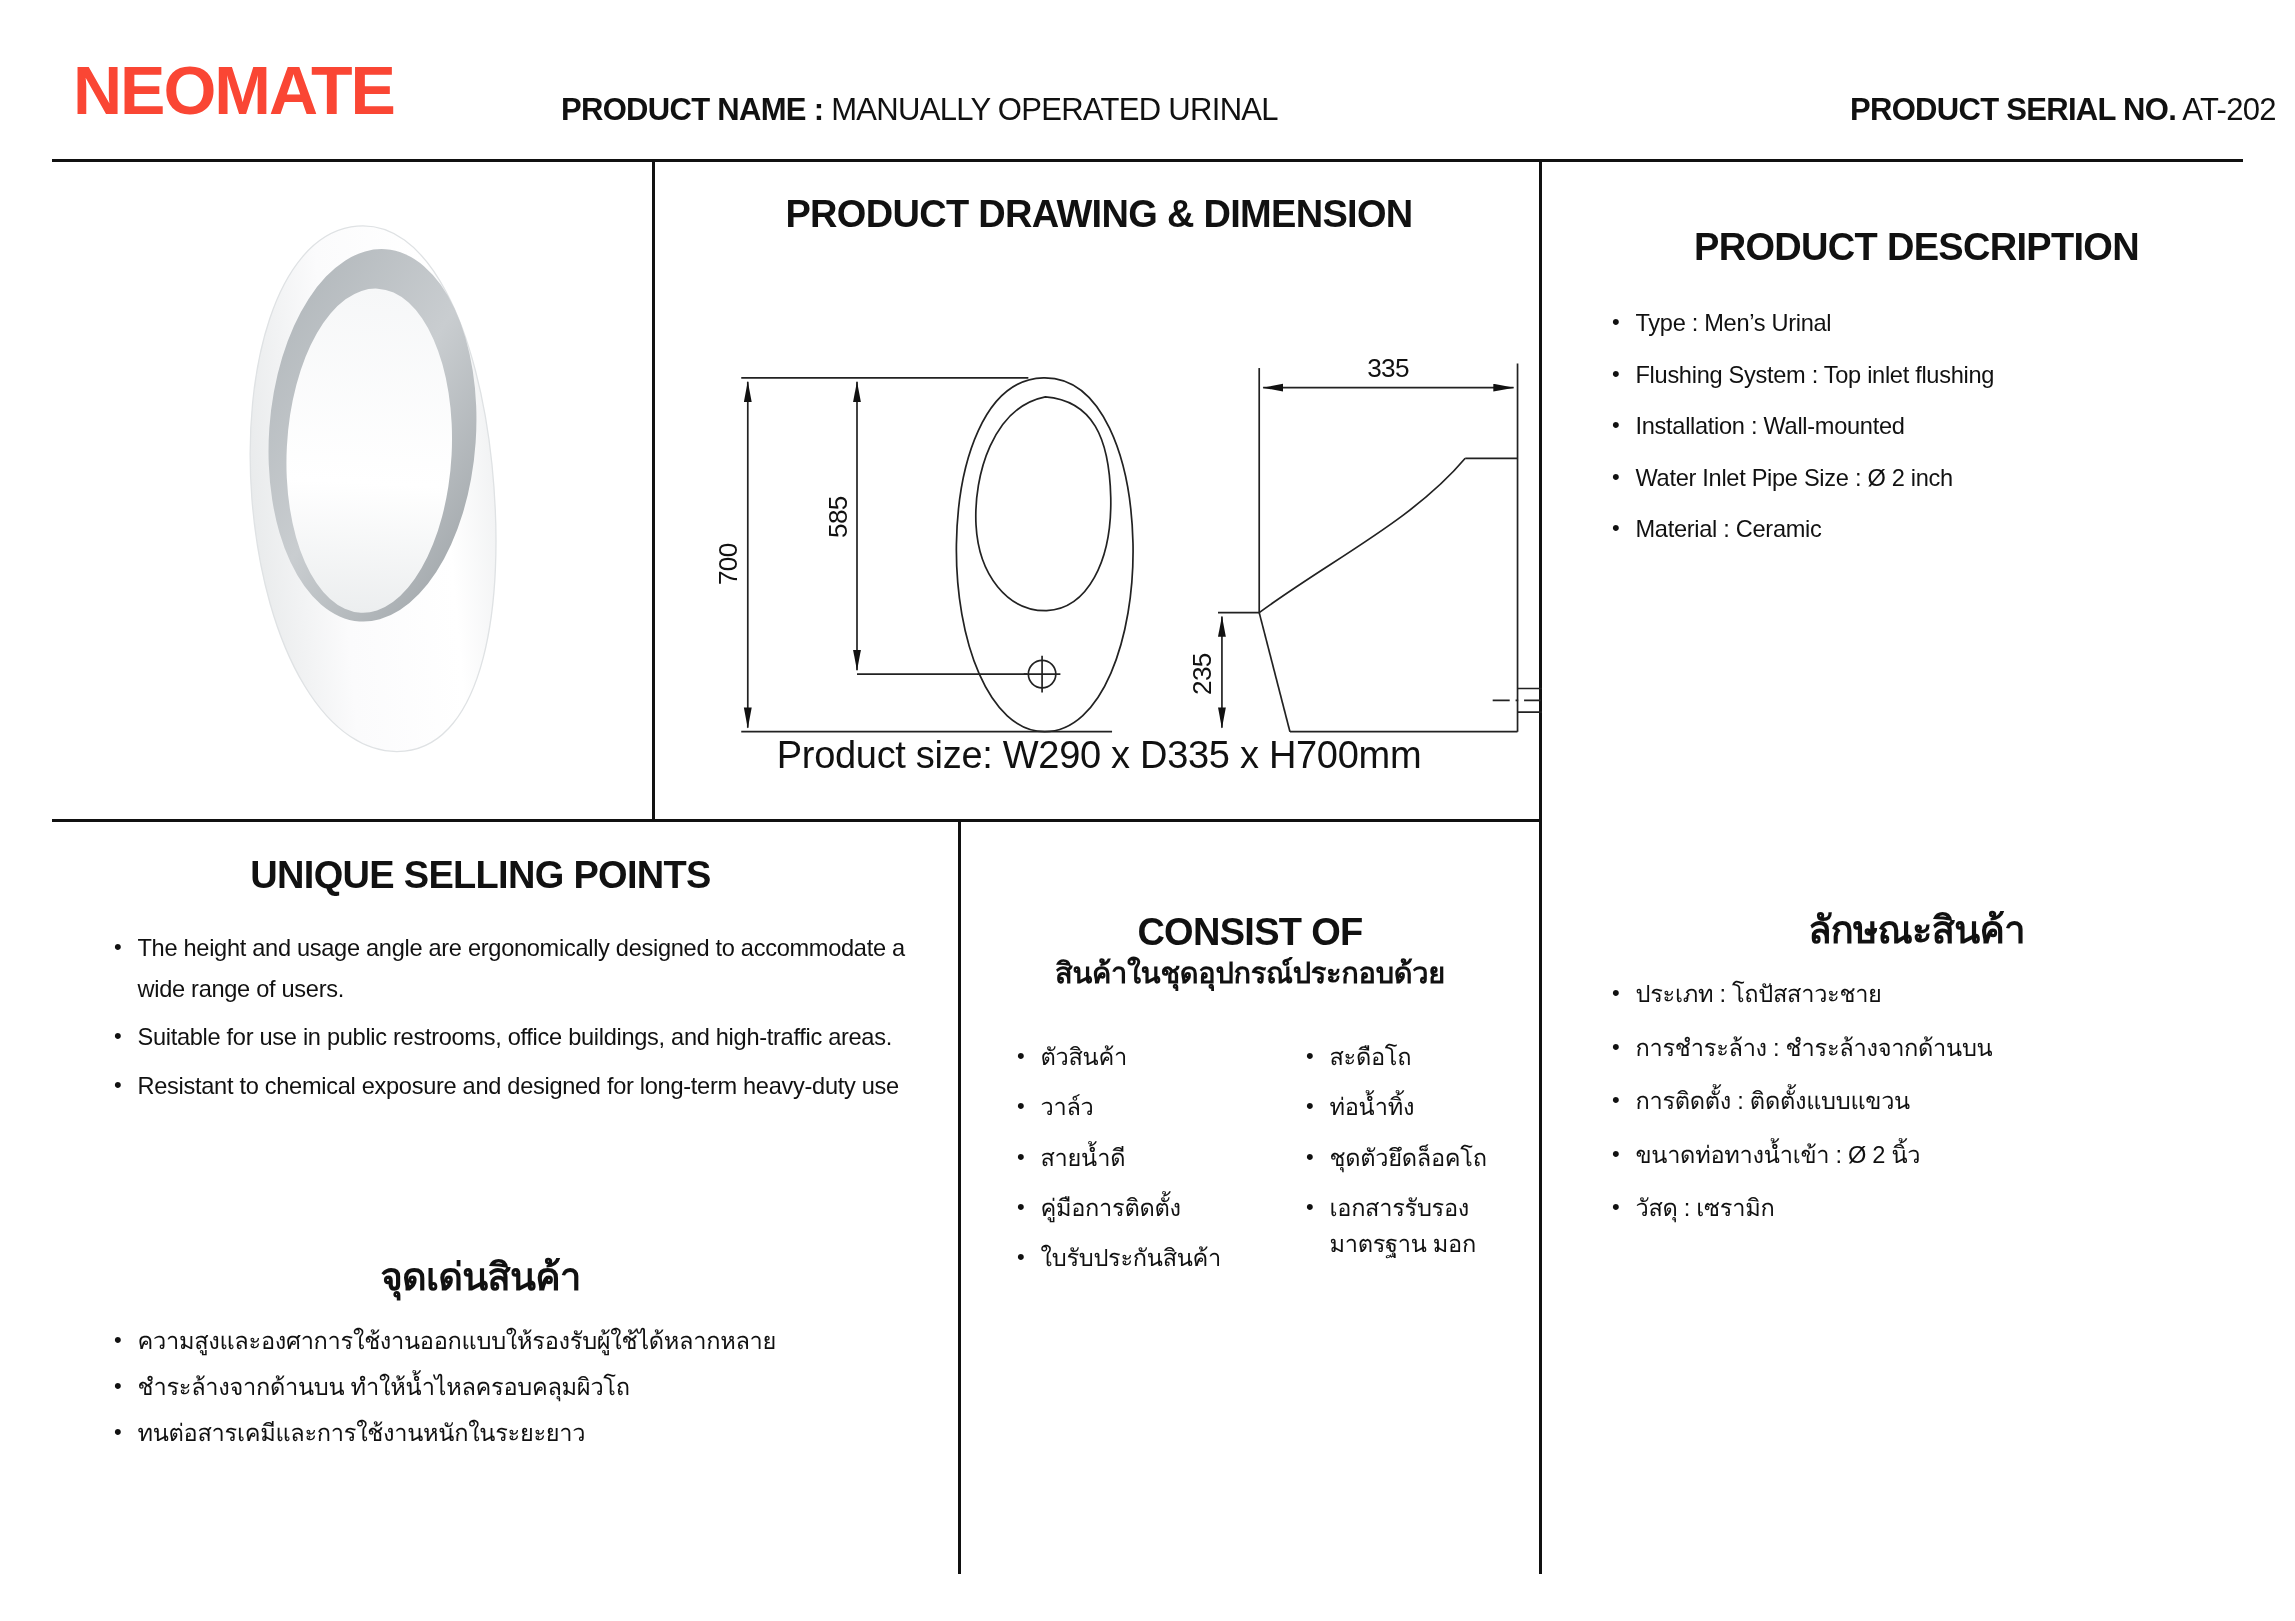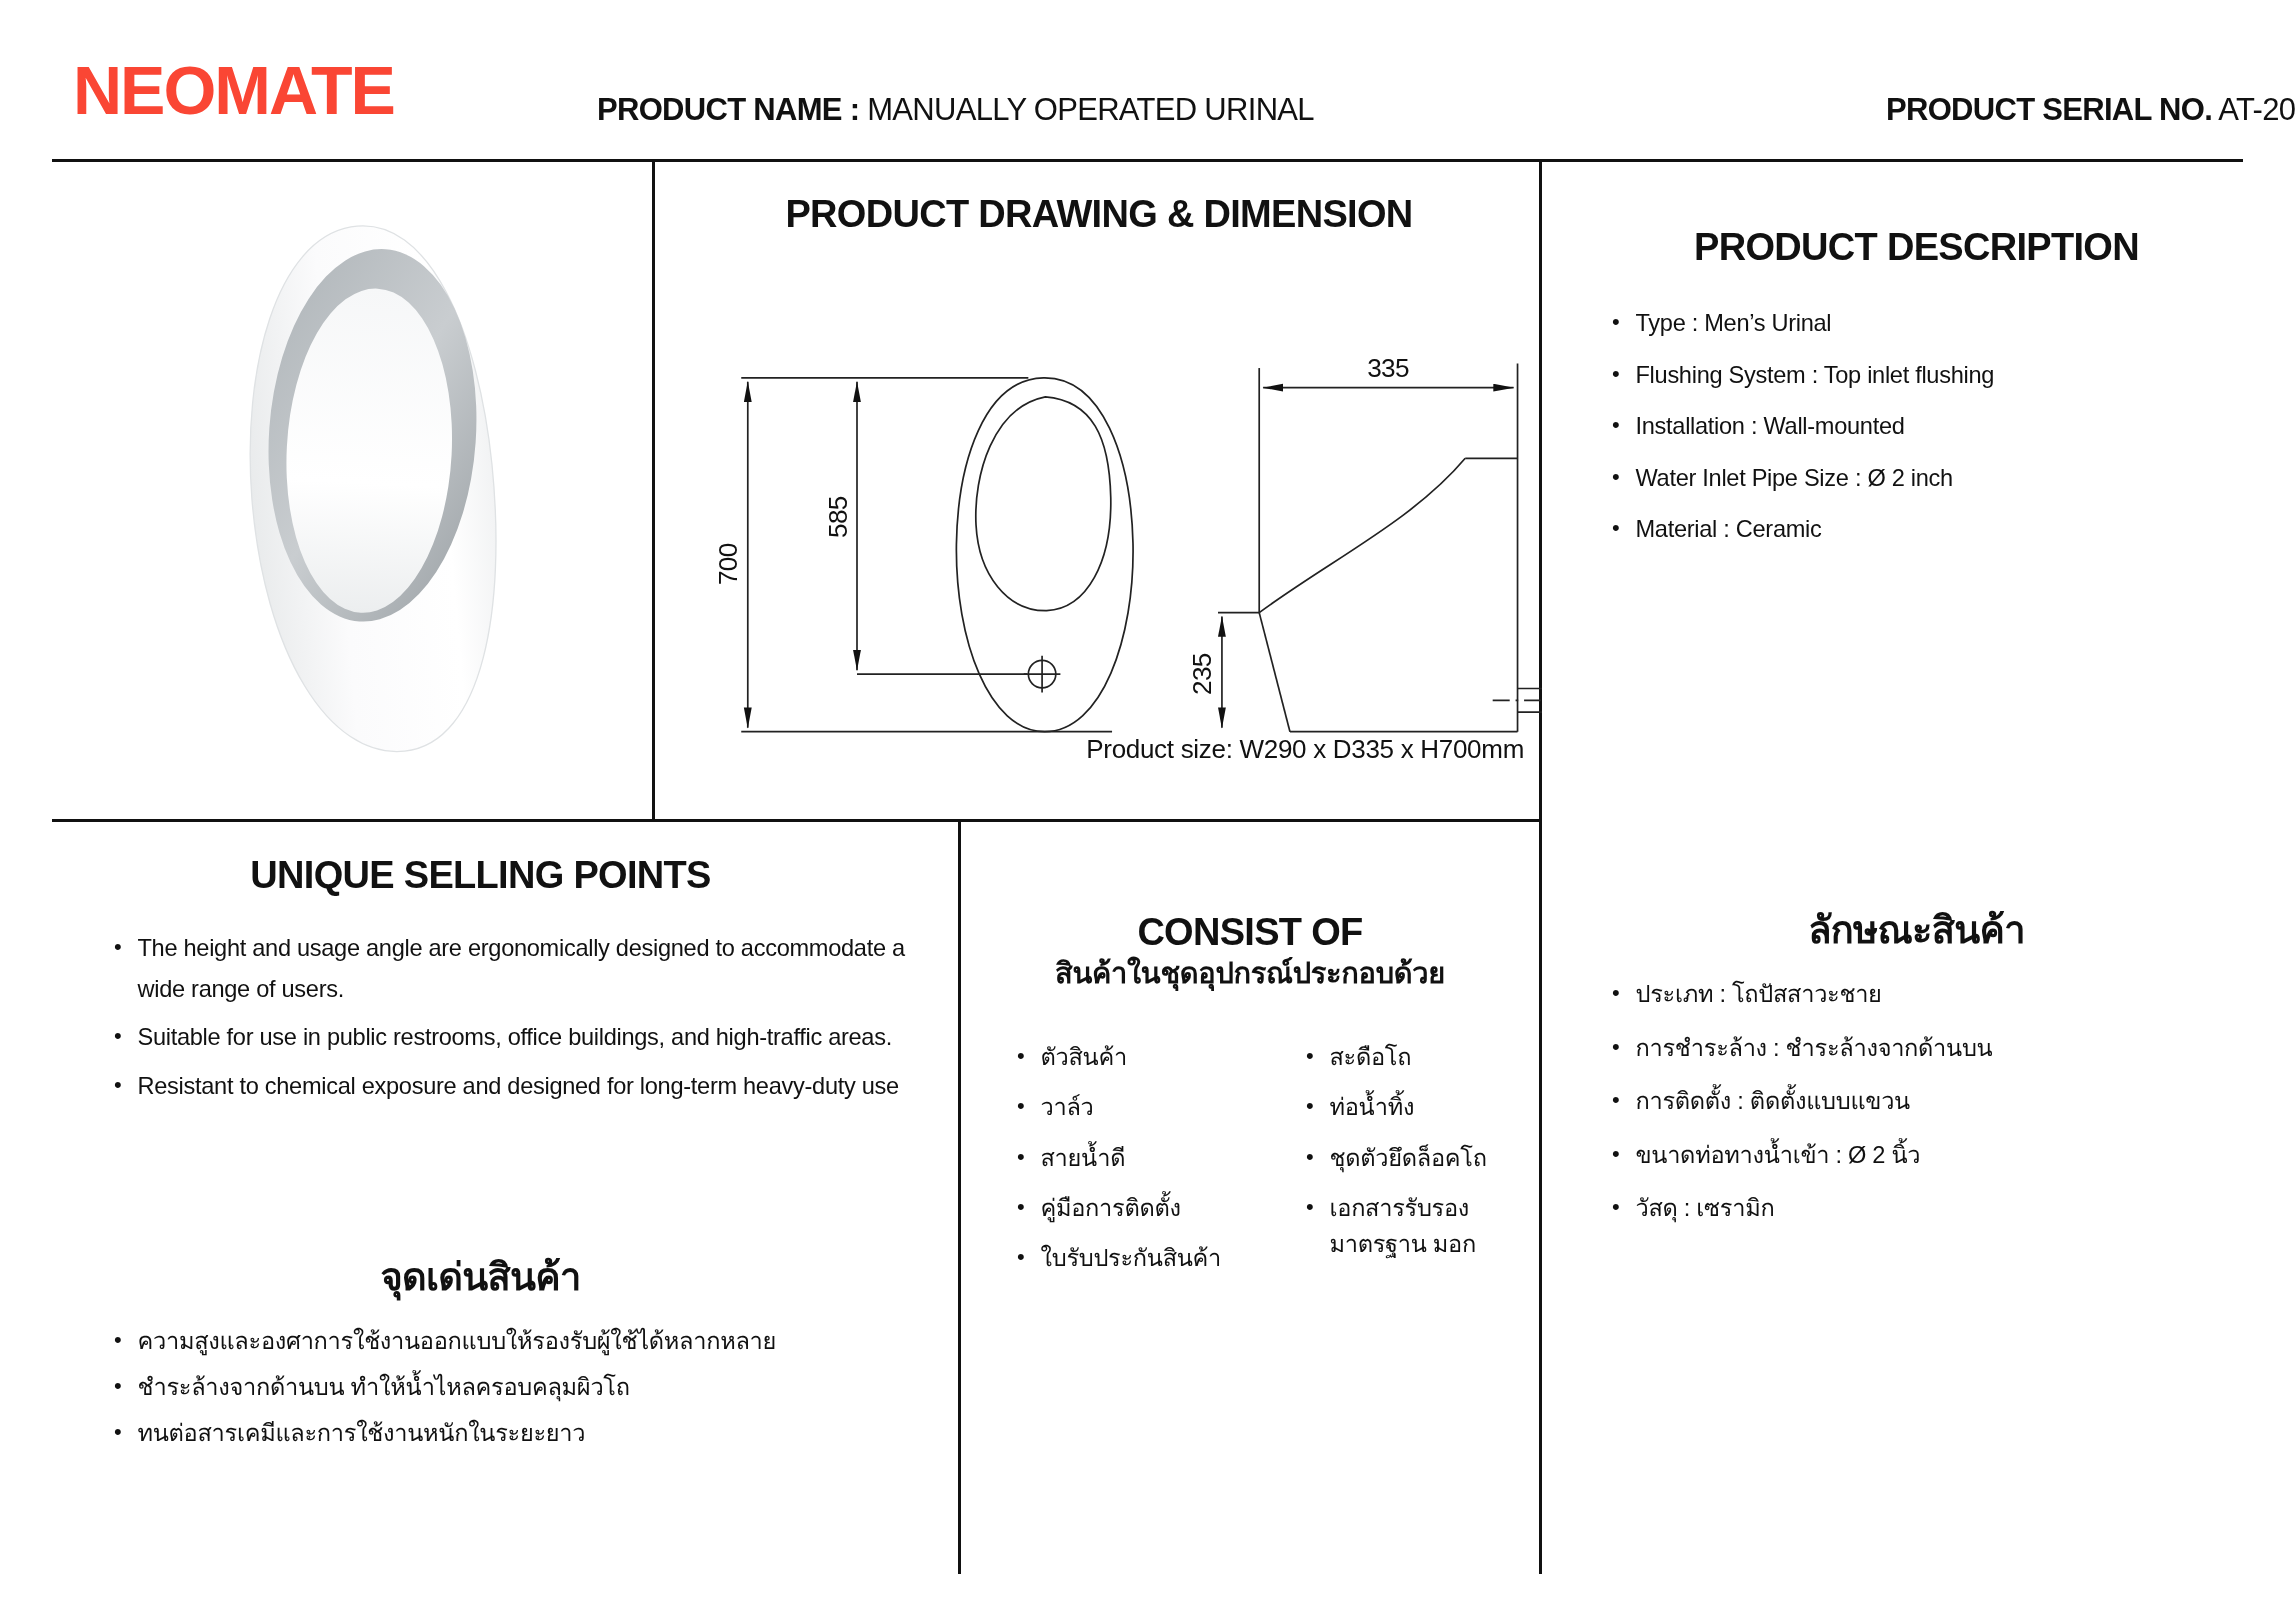--- a/index.html
+++ b/index.html
@@ -9,7 +9,7 @@
   .rule{background:#111;}
   .logo{font-size:68px;font-weight:800;letter-spacing:-2px;}
   .hdr-line{font-size:31px;white-space:nowrap;letter-spacing:-0.7px;}
-  .hdr-line b{font-weight:700;margin-left:36px;}
+  .hdr-line b{font-weight:700;}
   .sec-title{font-weight:700;font-size:38px;letter-spacing:-0.7px;text-align:center;}
   .sub-title{font-weight:700;font-size:29px;letter-spacing:-0.3px;text-align:center;}
   .note{font-size:26px;letter-spacing:-0.3px;text-align:right;}

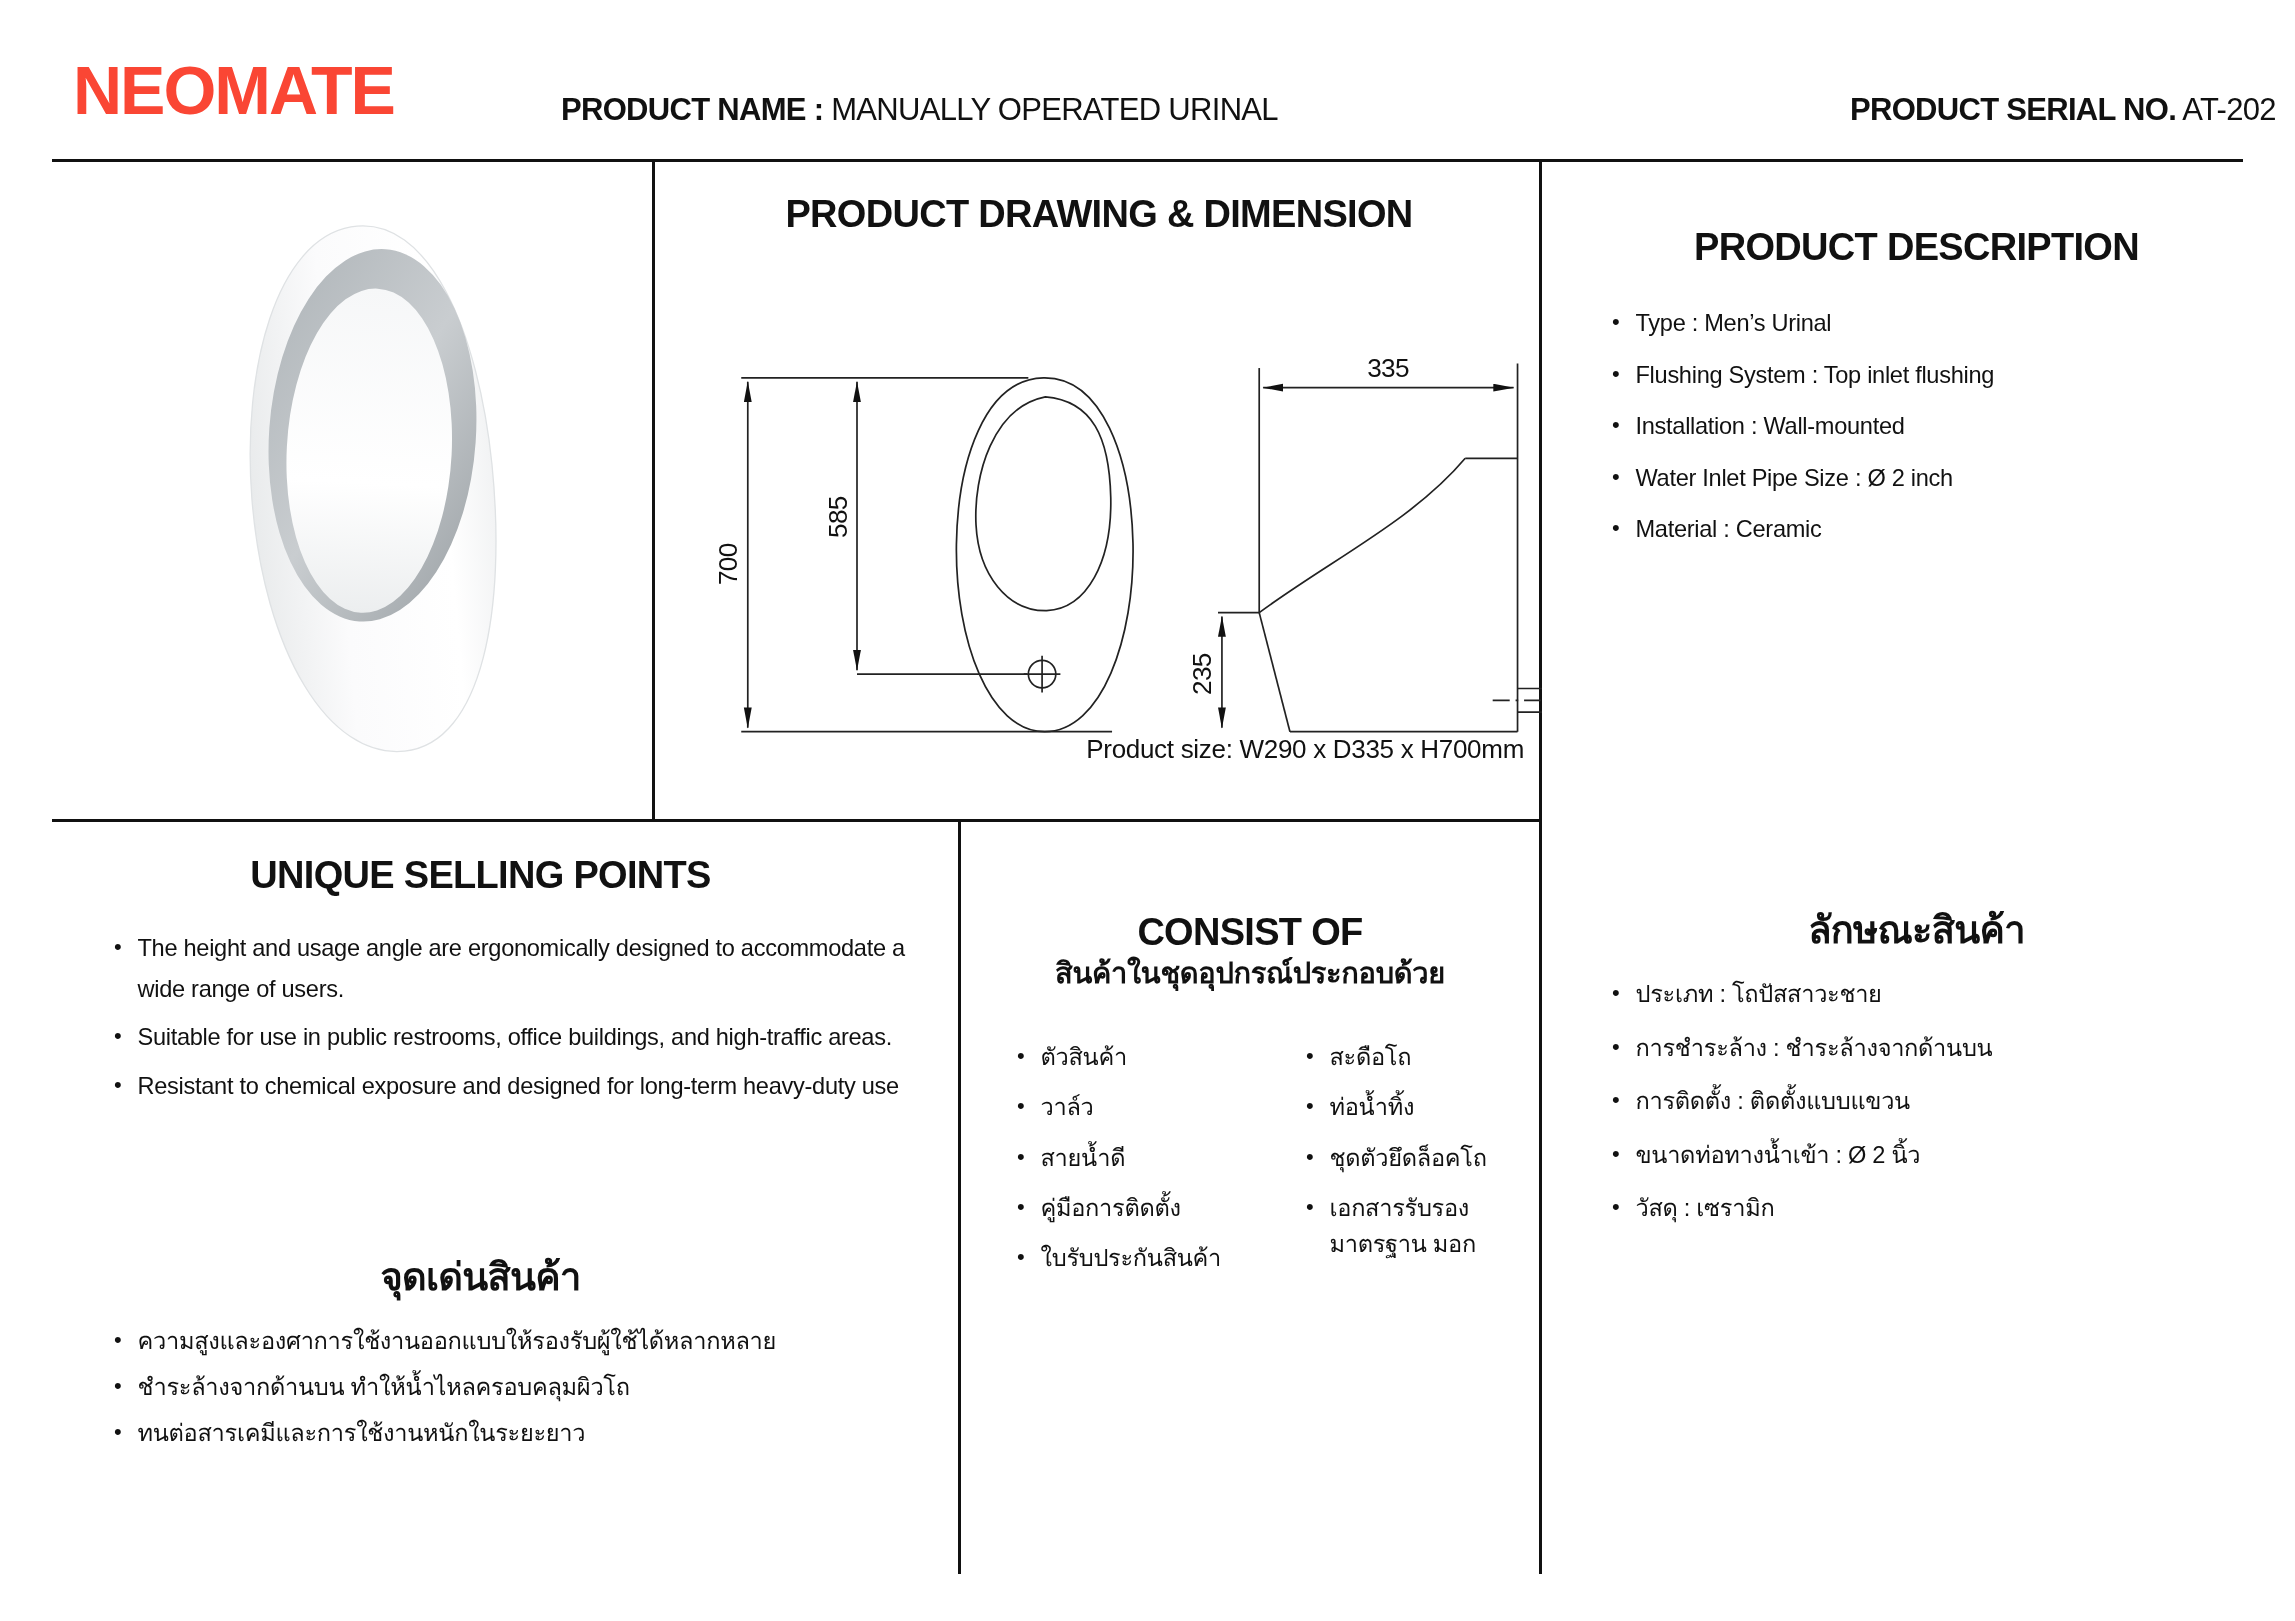--- a/index.html
+++ b/index.html
@@ -12,7 +12,7 @@
   .hdr-line b{font-weight:700;}
   .sec-title{font-weight:700;font-size:38px;letter-spacing:-0.7px;text-align:center;}
   .sub-title{font-weight:700;font-size:29px;letter-spacing:-0.3px;text-align:center;}
-  .note{font-size:26px;letter-spacing:-0.3px;text-align:right;}
+  .note{font-size:38px;letter-spacing:-0.3px;text-align:center;}
   .list{display:block;}
   .bl{position:relative;padding-left:27.5px;font-size:23.6px;letter-spacing:-0.3px;line-height:1.55;}
   .bl::before{content:"\2022";position:absolute;left:3.9px;top:0;font-size:22px;}

